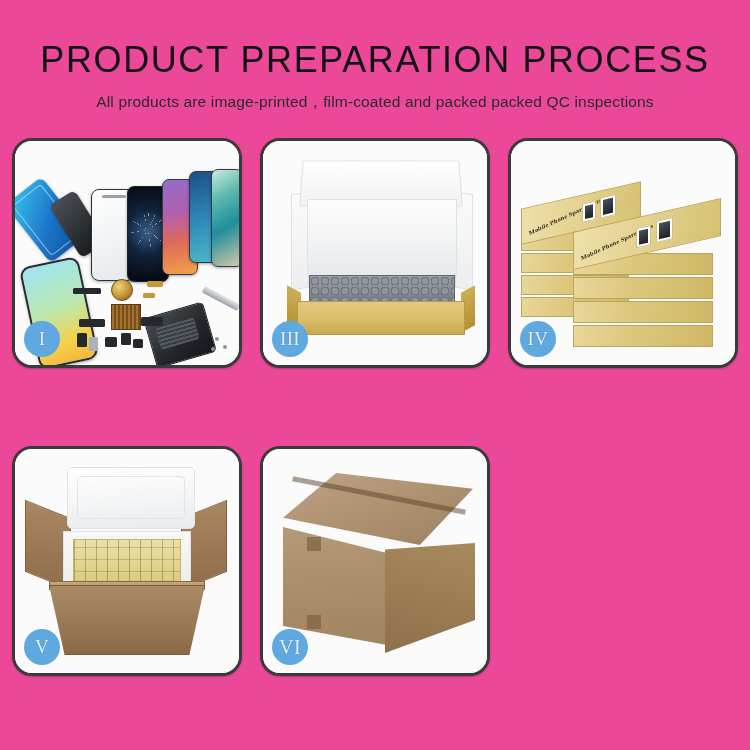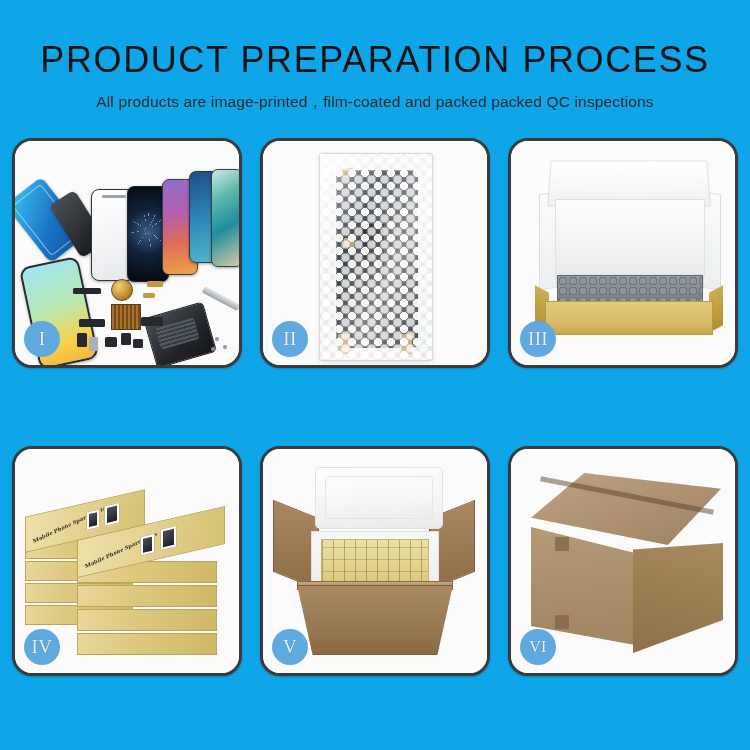--- a/index.html
+++ b/index.html
@@ -16,7 +16,7 @@
     position: relative;
     width: 750px;
     height: 750px;
-    background: #0ea5e9;
+    background: #ec4899;
   }
 
   

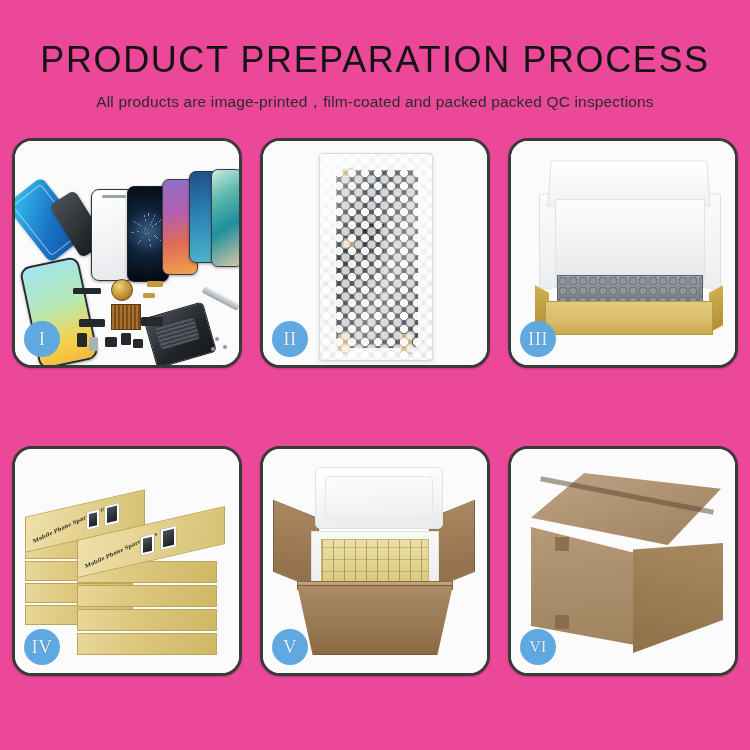--- a/index.html
+++ b/index.html
@@ -484,21 +484,6 @@
       <div class="badge">I</div>
     </div>
 
-    <div class="panel">
-      <div class="stage">
-        <div class="bubble-pack">
-          <div class="inner-screen"></div>
-          <div class="flex-strip"></div>
-          <div class="tape" style="left:22px; top:14px;  width:11px; height:9px;"></div>
-          <div class="tape" style="left:24px; top:84px;  width:10px; height:9px;"></div>
-          <div class="tape" style="left:18px; top:180px; width:12px; height:20px;"></div>
-          <div class="tape" style="left:80px; top:180px; width:12px; height:20px;"></div>
-          <div class="bubbles"></div>
-          <div class="sheen"></div>
-        </div>
-      </div>
-      <div class="badge">II</div>
-    </div>
 
     <div class="panel">
       <div class="stage">

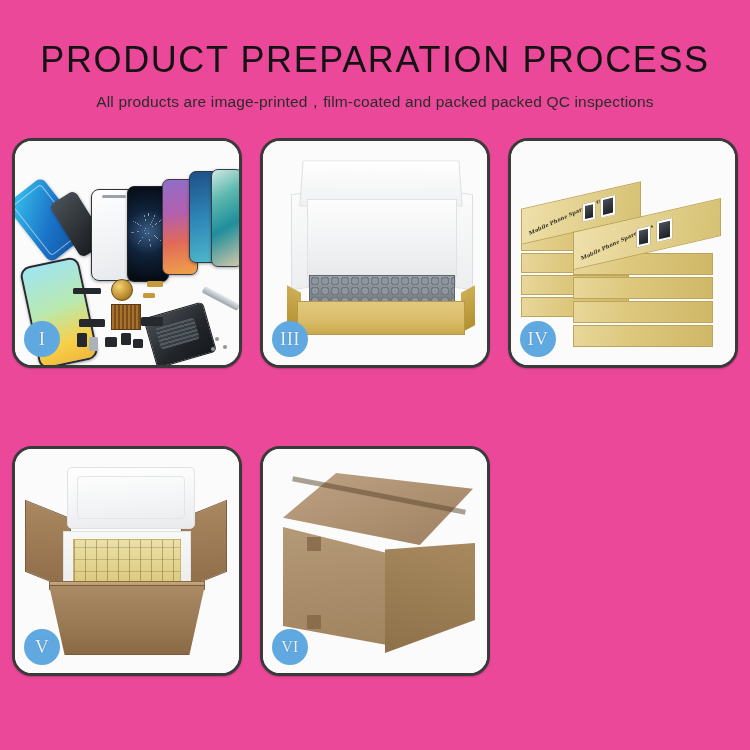--- a/index.html
+++ b/index.html
@@ -93,7 +93,7 @@
     z-index: 40;
     text-shadow: 0 0 1px rgba(20,60,110,0.55);
   }
-  .badge.w { font-size: 16px; }
+  .badge.w { font-size: 20px; }
 
   
   .p1 { position: absolute; inset: 0; }

